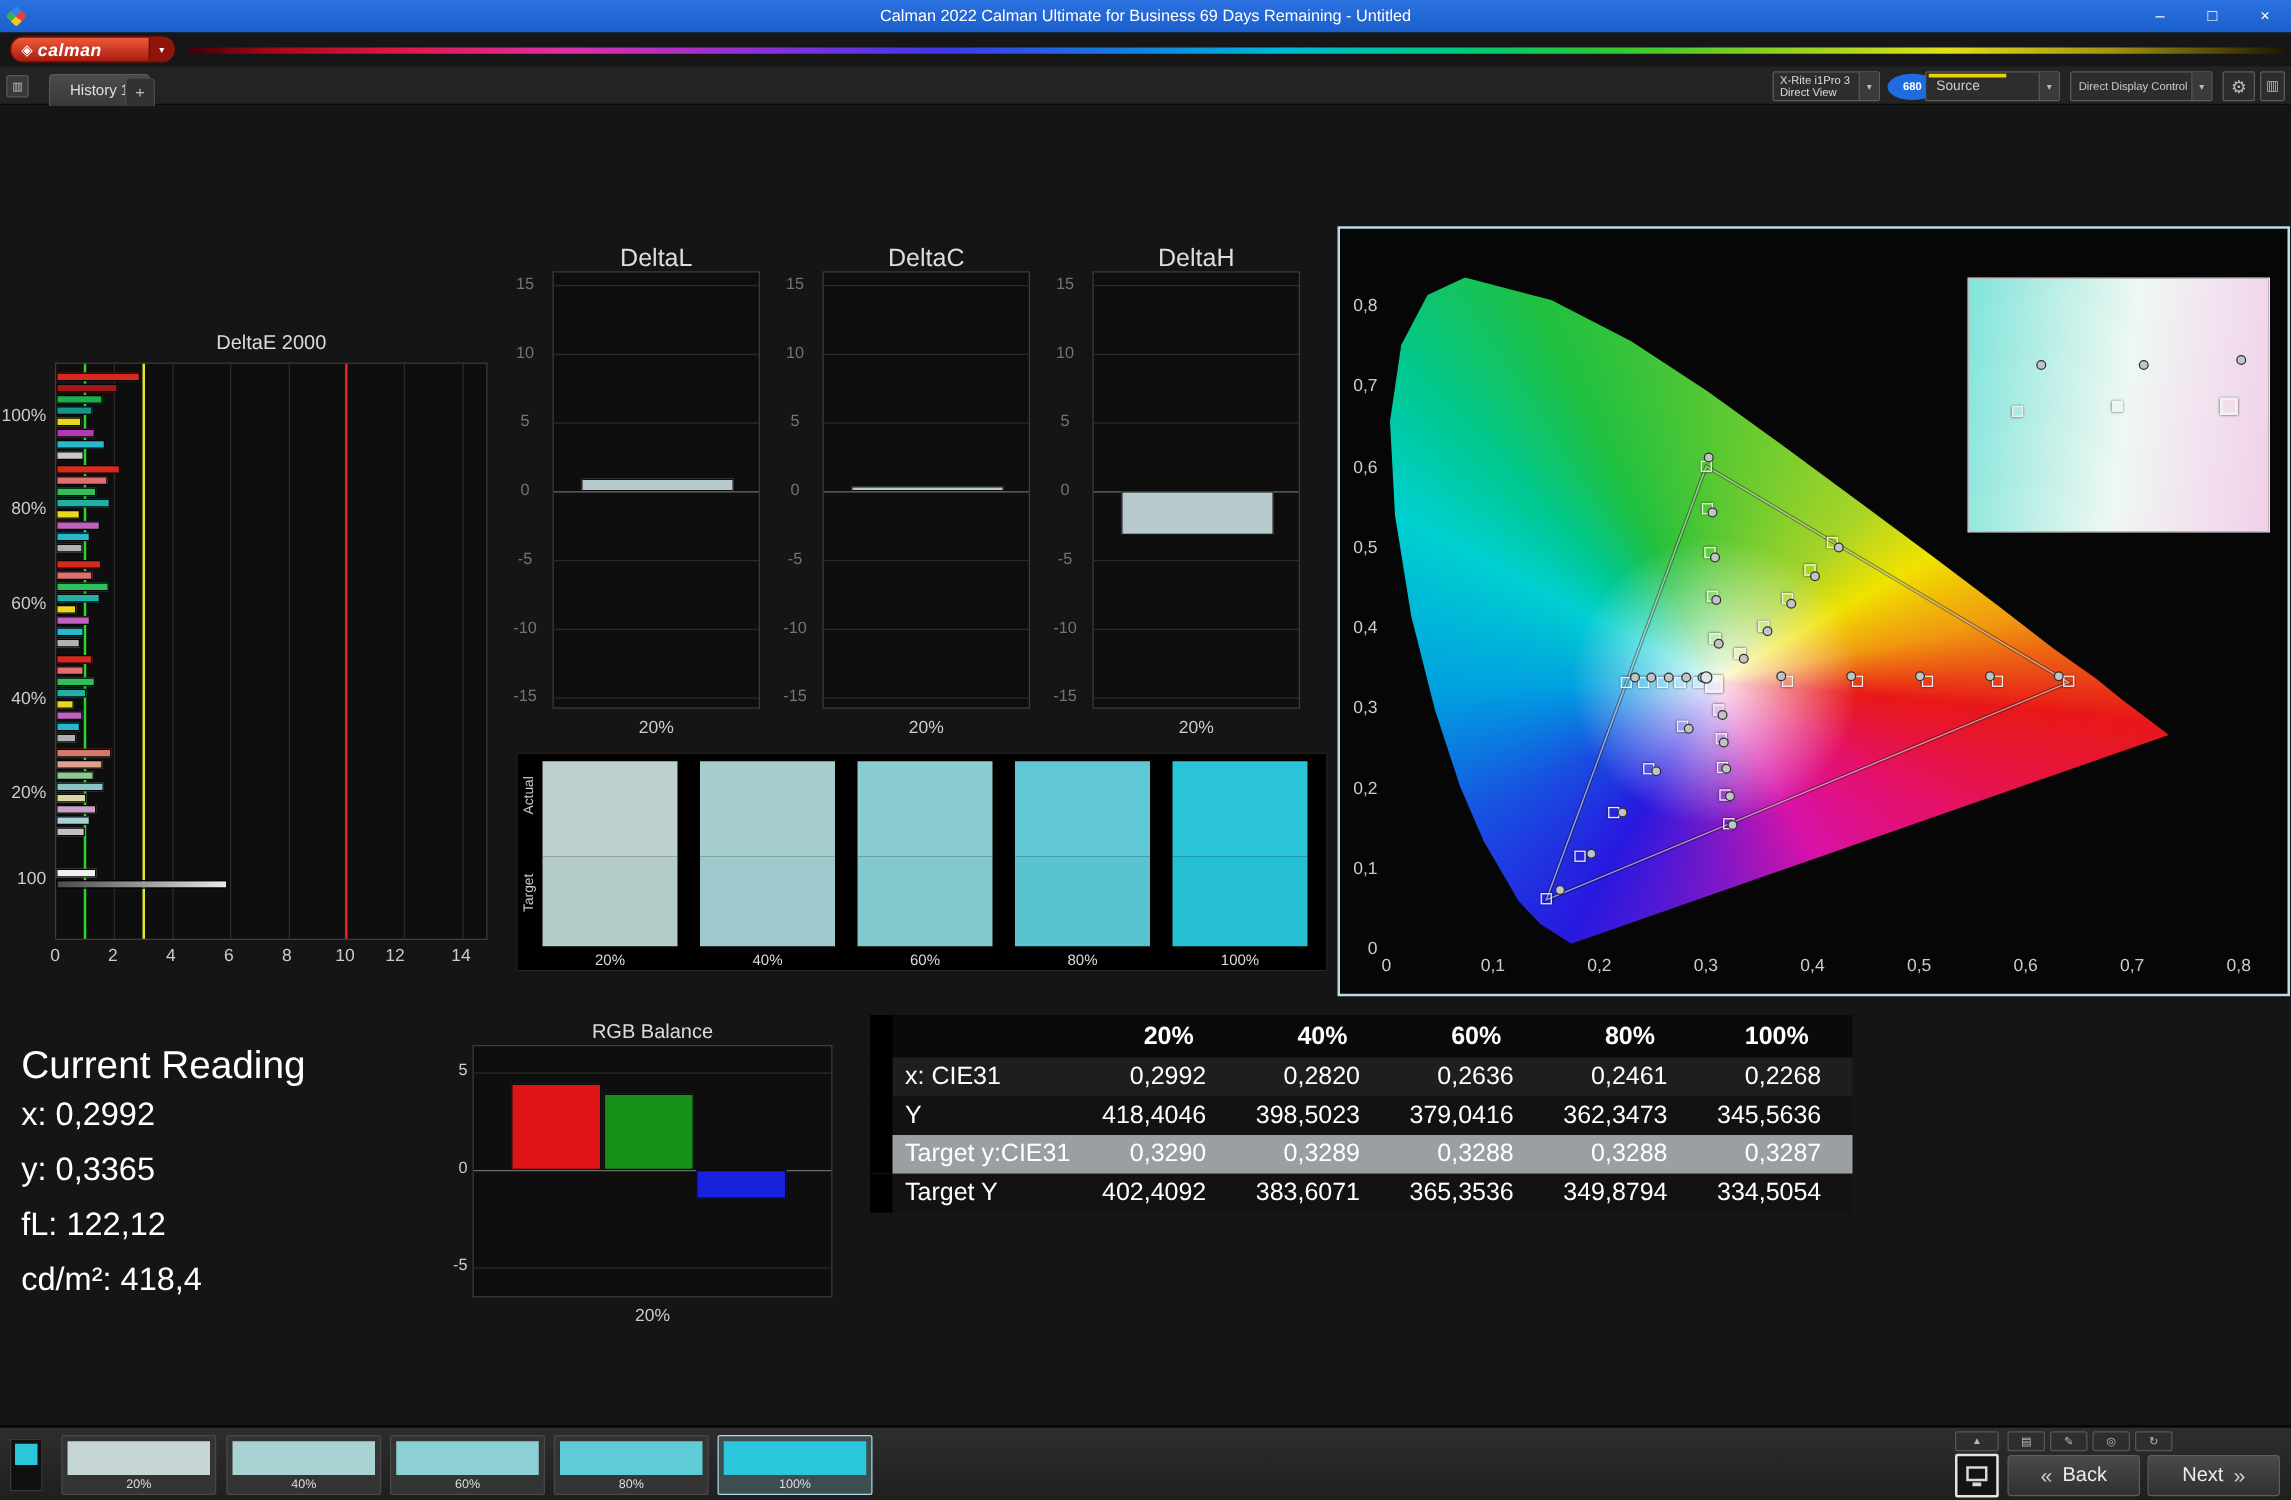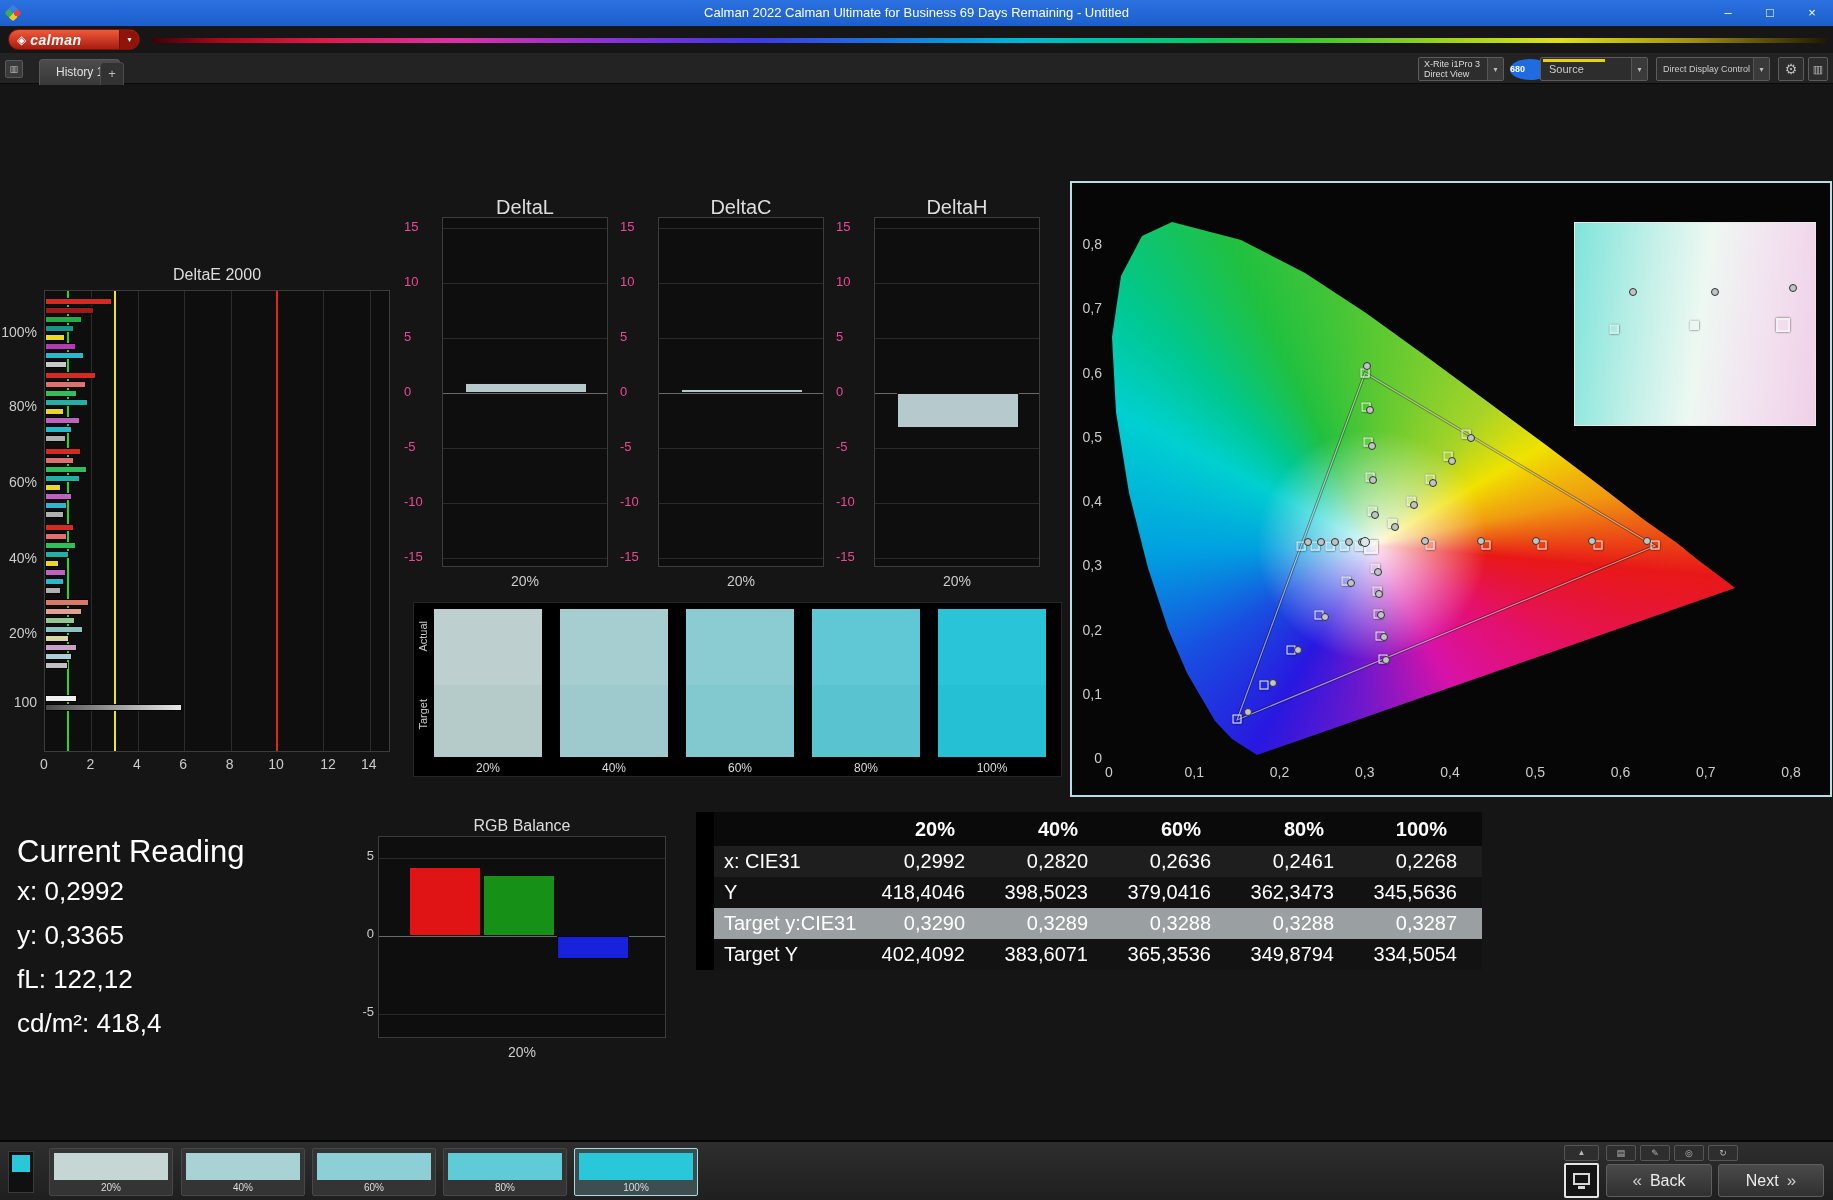--- a/index.html
+++ b/index.html
@@ -30,7 +30,7 @@
 .dd .darr{margin-left:auto;width:16px;align-self:stretch;background:#3a3a3a;border-left:1px solid #555;font-size:8px;display:flex;align-items:center;justify-content:center;color:#bbb}
 .dd-meter{left:1418px;width:86px}
 .meter-lines{padding-left:5px;font-size:9px;line-height:10px;color:#ddd}
-.badge{position:absolute;left:1510px;top:6px;width:40px;height:21px;border-radius:50%;background:#1f6ce0;color:#fff;font-size:9px;font-weight:700;text-align:left;line-height:21px}
+.badge{position:absolute;left:1510px;top:6px;width:40px;height:21px;border-radius:50%;background:#1f6ce0;color:#fff;font-size:9px;font-weight:700;text-align:center;line-height:21px}
 .dd-source{left:1540px;width:108px;font-size:11px}
 .dd-source .lbl{padding-left:8px}
 .src-accent{position:absolute;left:2px;top:1px;width:62px;height:3px;background:#e8d400}

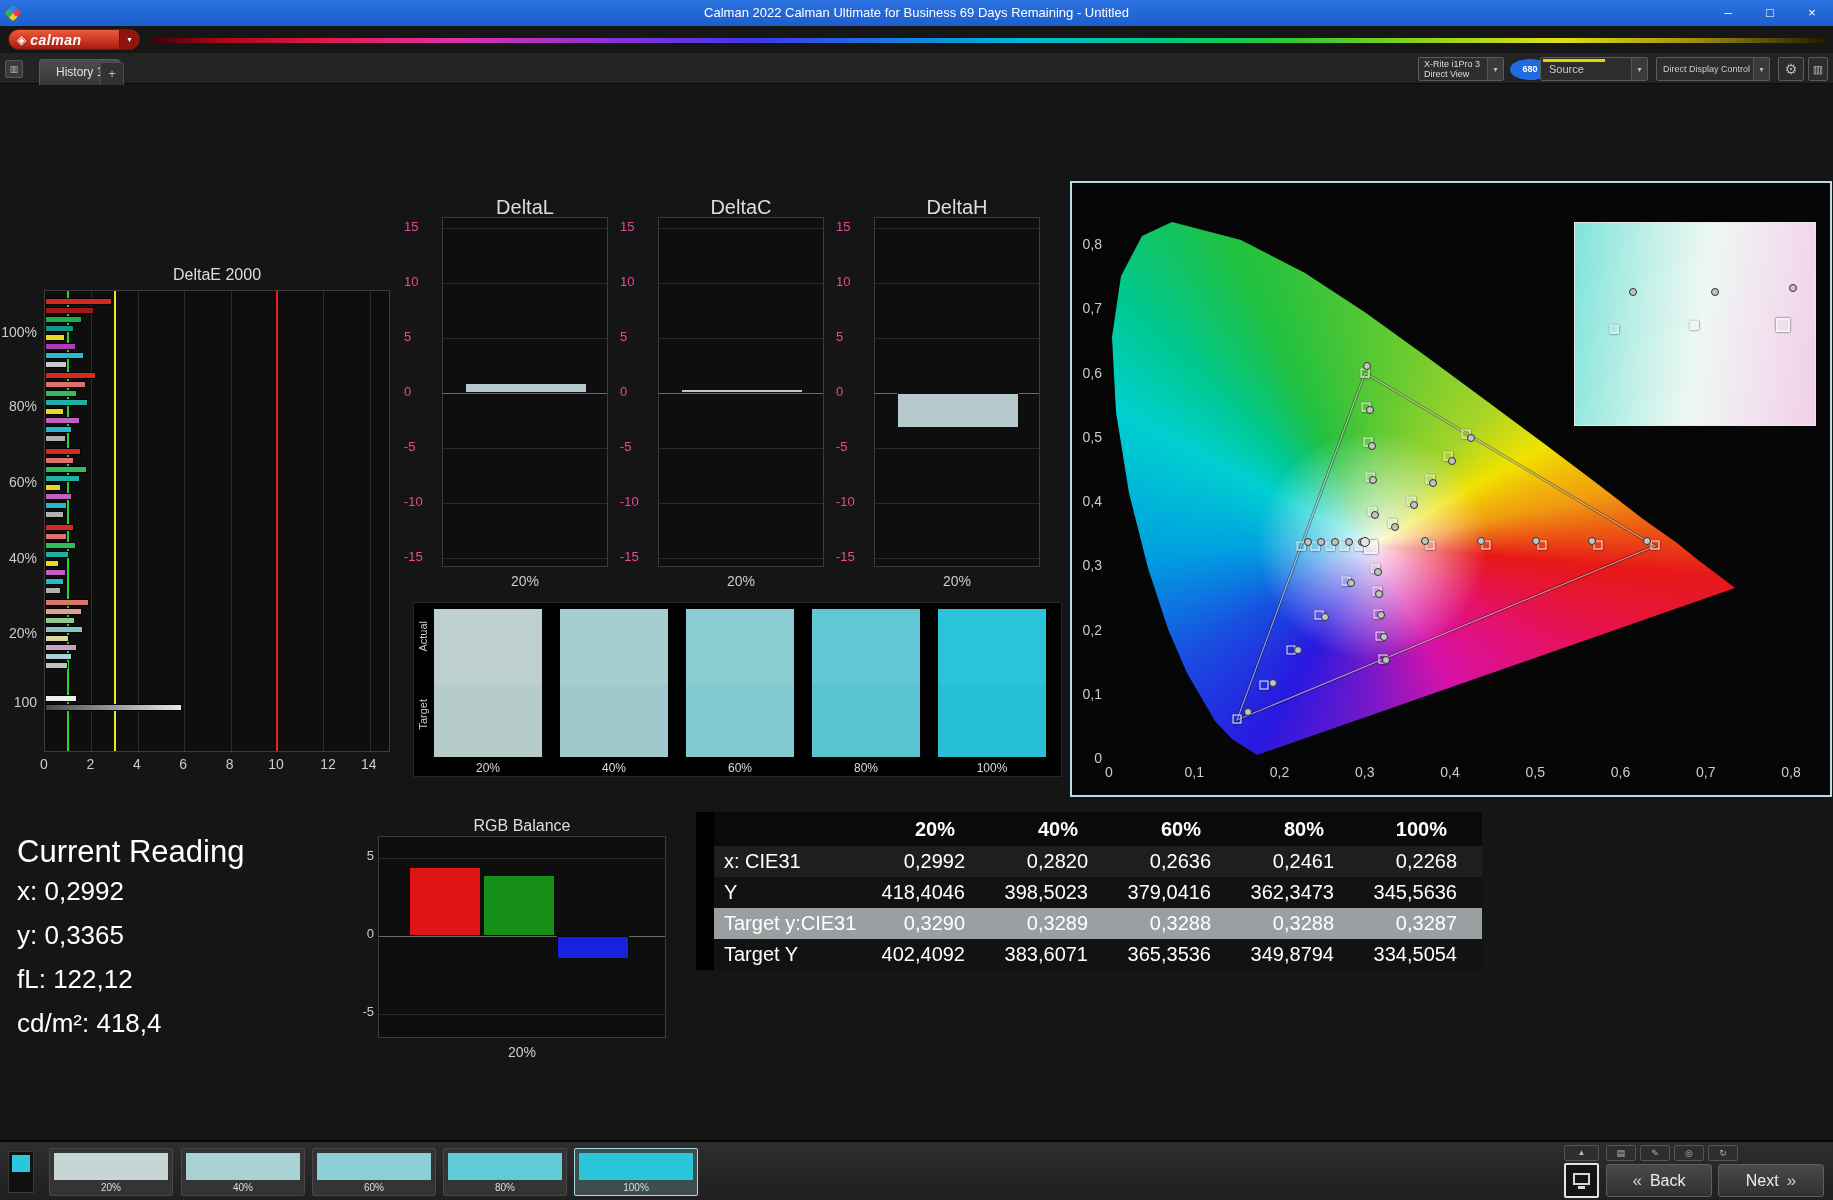--- a/index.html
+++ b/index.html
@@ -59,7 +59,7 @@
 .scplot{position:absolute;top:217px;width:166px;height:350px;background:#0e0e0e;border:1px solid #3c3c3c}
 .hgrid{position:absolute;left:0;right:0;height:1px;background:#2a2a2a}
 .hgrid.zero{background:#6a6a6a}
-.sclab{position:absolute;width:32px;text-align:left;font-size:13px;color:#ec4899}
+.sclab{position:absolute;width:32px;text-align:center;font-size:13px;color:#737373}
 .scbar{position:absolute;left:22px;width:122px;background:#b6c9cc;border:1px solid #101010}
 .sc-xlabel{position:absolute;top:573px;width:166px;text-align:center;font-size:14px;color:#ccc}
 

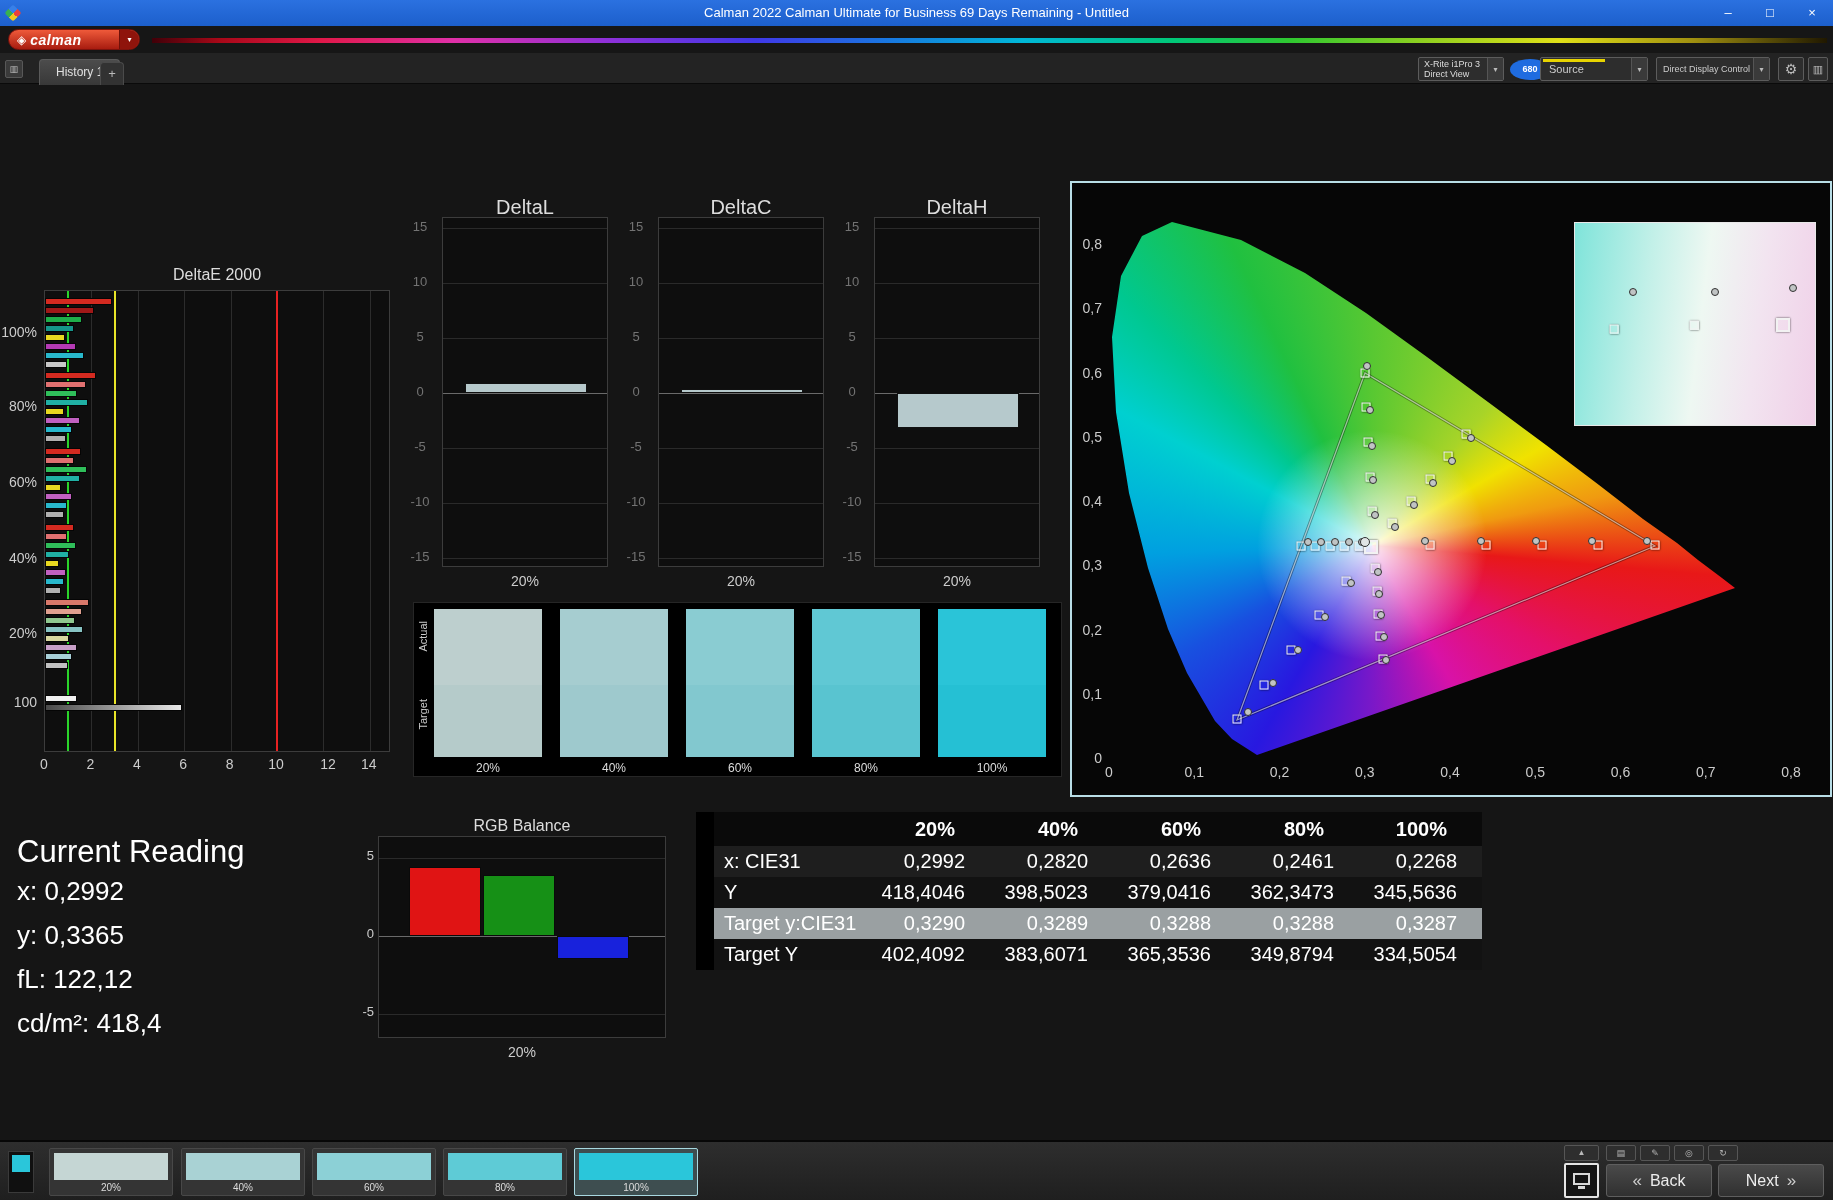--- a/index.html
+++ b/index.html
@@ -245,7 +245,7 @@
       <div class="dexlab" style="left: 139.2px;">6</div>
       <div class="dexlab" style="left: 185.6px;">8</div>
       <div class="dexlab" style="left: 232px;">10</div>
-      <div class="dexlab" style="left: 284px;">12</div>
+      <div class="dexlab" style="left: 272px;">12</div>
       <div class="dexlab" style="left: 324.8px;">14</div>
     </div>
 

